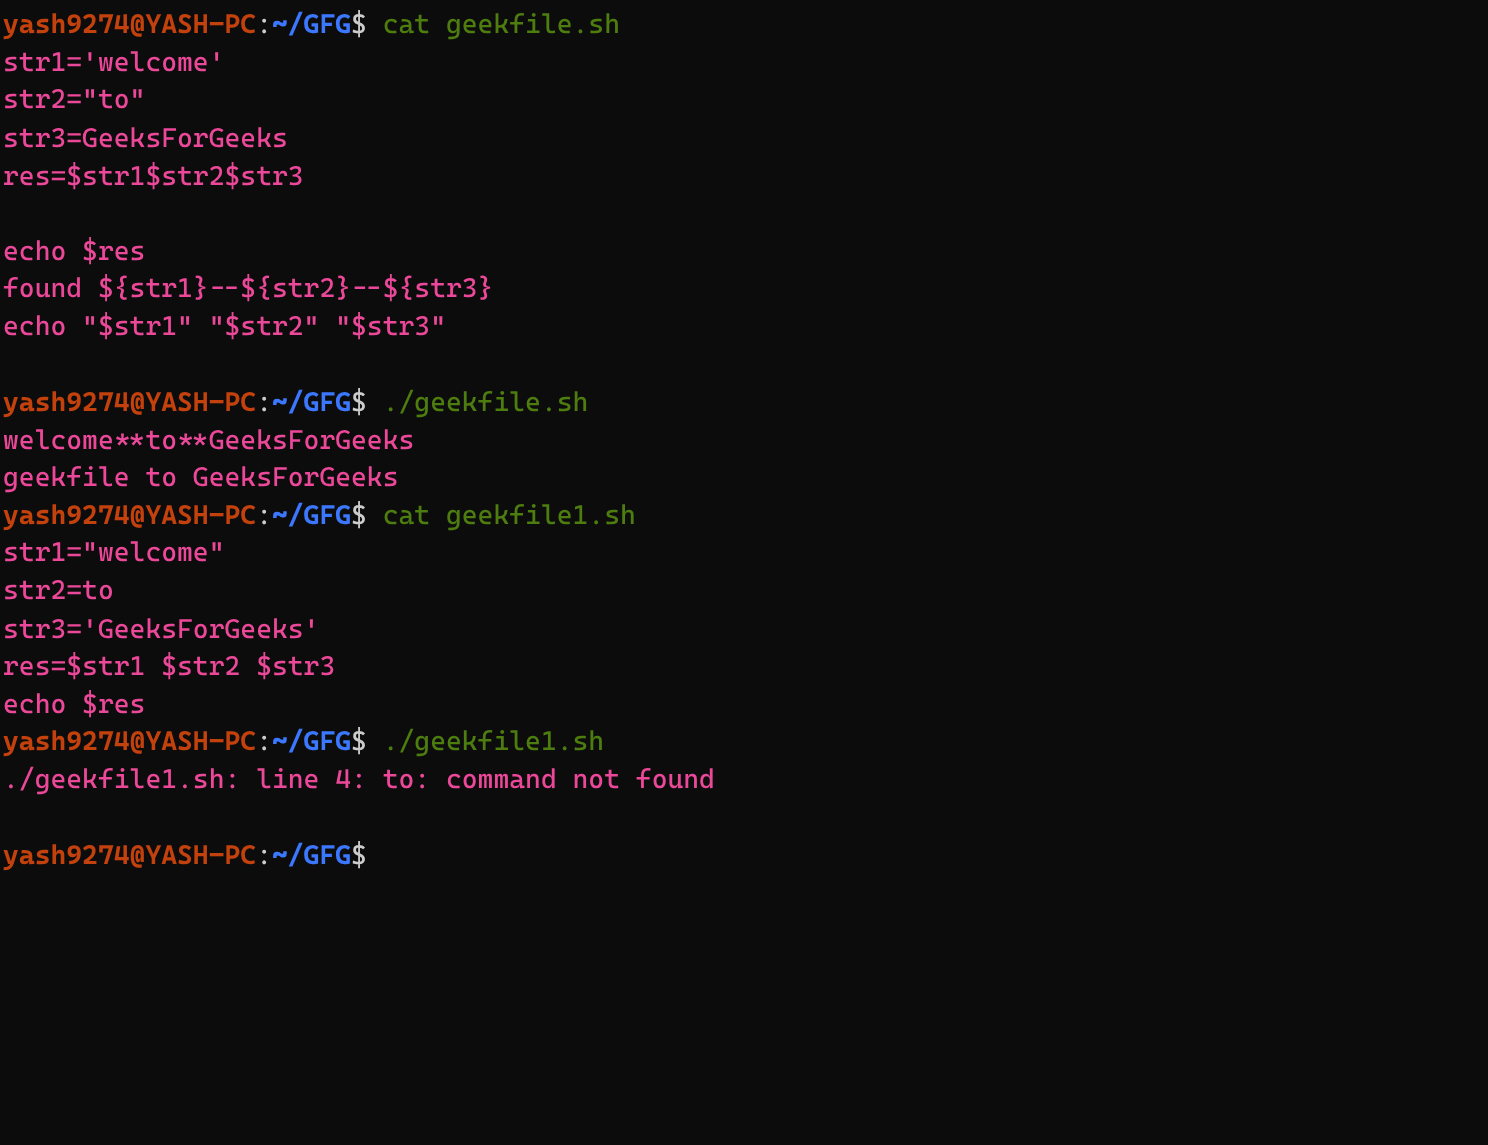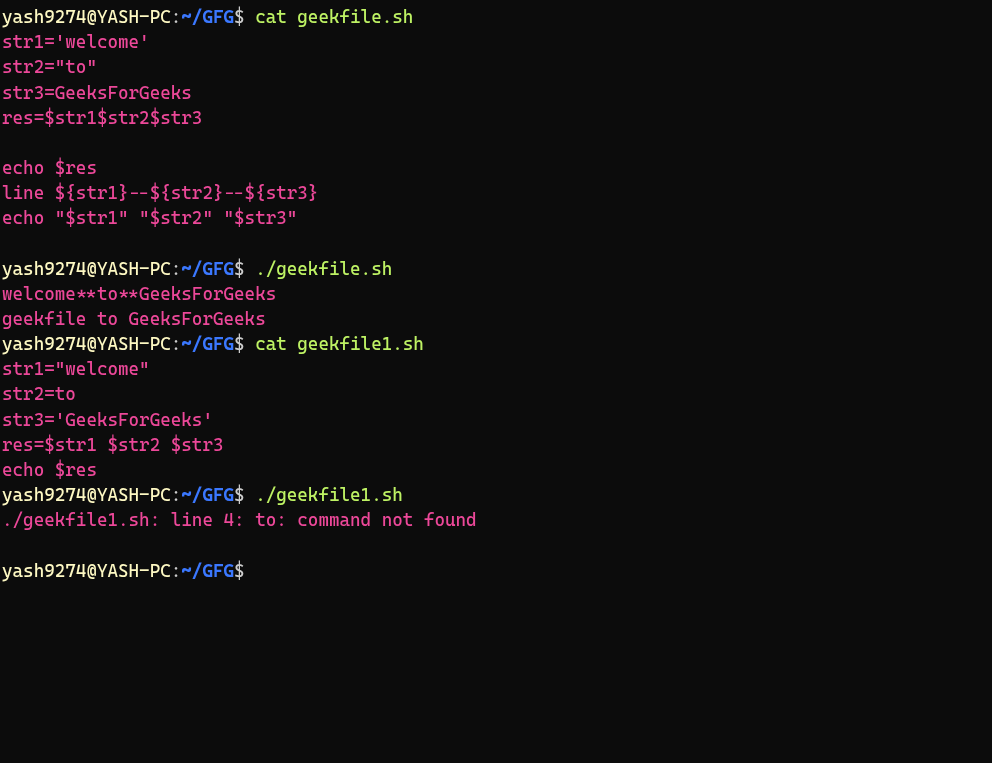--- a/index.html
+++ b/index.html
@@ -23,8 +23,8 @@
       min-height: 25px;
     }
     .prompt-user {
-      color: #fef9c3;
-      font-weight: normal;
+      color: #c2410c;
+      font-weight: bold;
     }
     .prompt-colon {
       color: #cccccc;

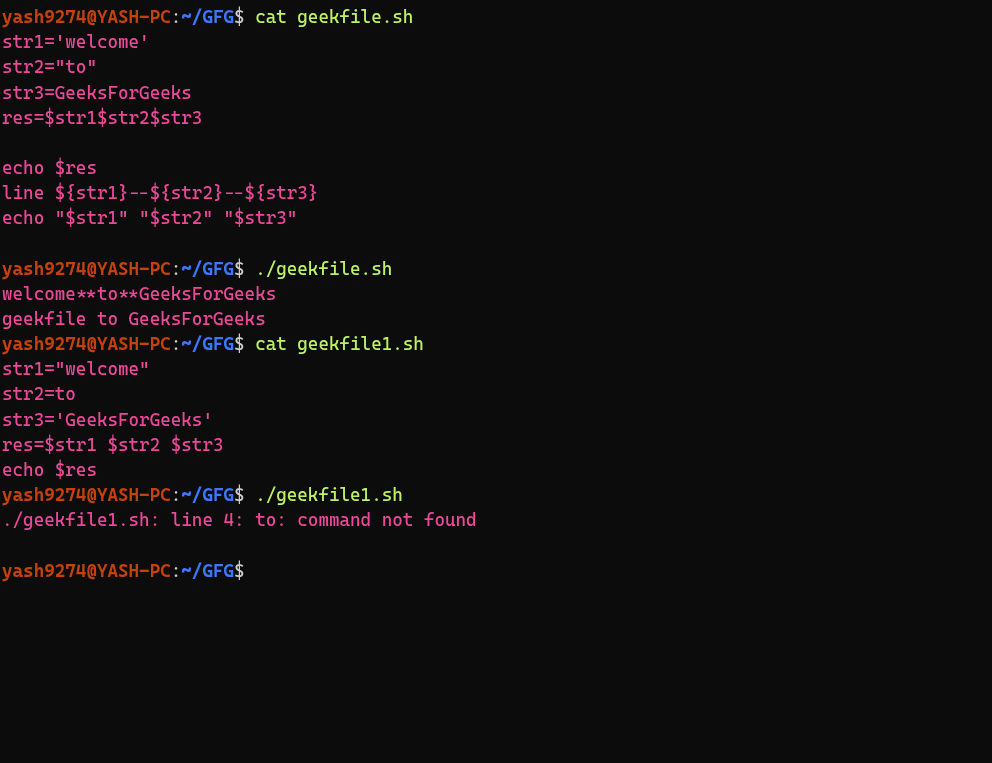--- a/index.html
+++ b/index.html
@@ -37,7 +37,7 @@
       color: #cccccc;
     }
     .command-text {
-      color: #bef264;
+      color: #4d7c0f;
     }
     .output-text {
       color: #ec4899;

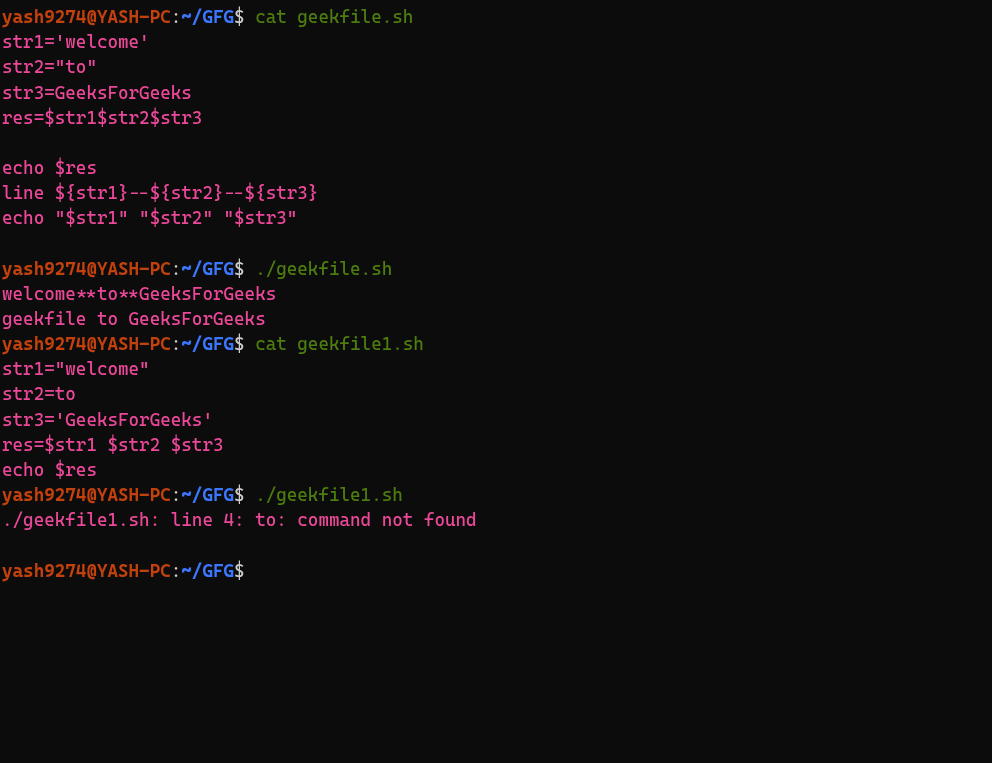--- a/index.html
+++ b/index.html
@@ -54,7 +54,7 @@
     <div class="terminal-line"><span class="output-text">res=$str1$str2$str3</span></div>
     <div class="terminal-line"><span class="output-text"></span></div>
     <div class="terminal-line"><span class="output-text">echo $res</span></div>
-    <div class="terminal-line"><span class="output-text">line ${str1}--${str2}--${str3}</span></div>
+    <div class="terminal-line"><span class="output-text">found ${str1}--${str2}--${str3}</span></div>
     <div class="terminal-line"><span class="output-text">echo "$str1" "$str2" "$str3"</span></div>
     <div class="terminal-line"><span class="output-text"></span></div>
     <div class="terminal-line"><span class="prompt-user">yash9274@YASH-PC</span><span class="prompt-colon">:</span><span class="prompt-path">~/GFG</span><span class="prompt-dollar">$</span><span class="command-text"> ./geekfile.sh</span></div>

